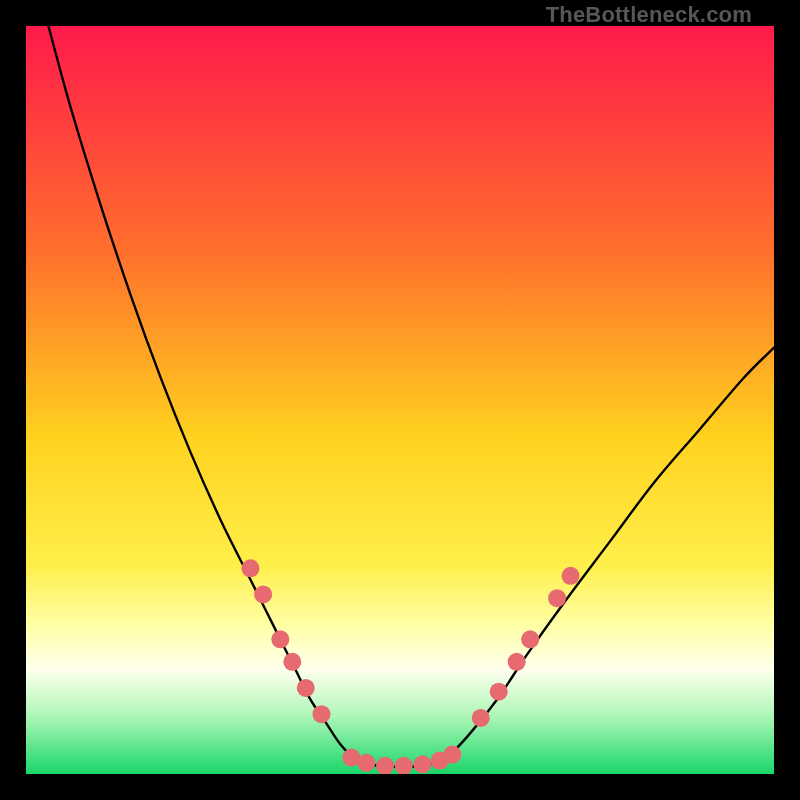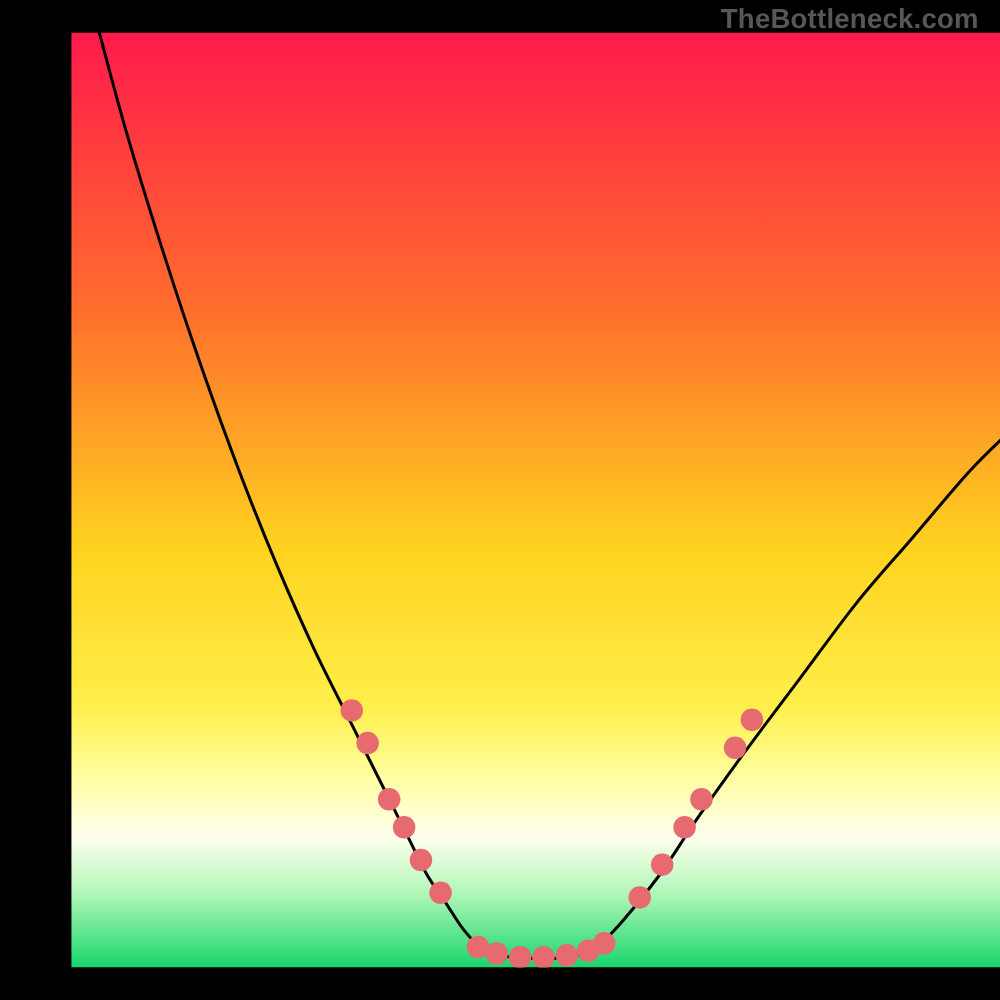--- a/index.html
+++ b/index.html
@@ -16,7 +16,6 @@
     width: 764px;
     height: 800px;
     background: #000;
-    margin-left: 31px;
   }
   .plot {
     position: absolute;

